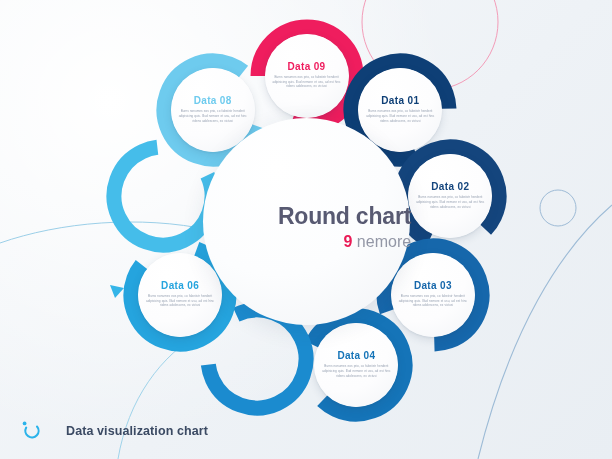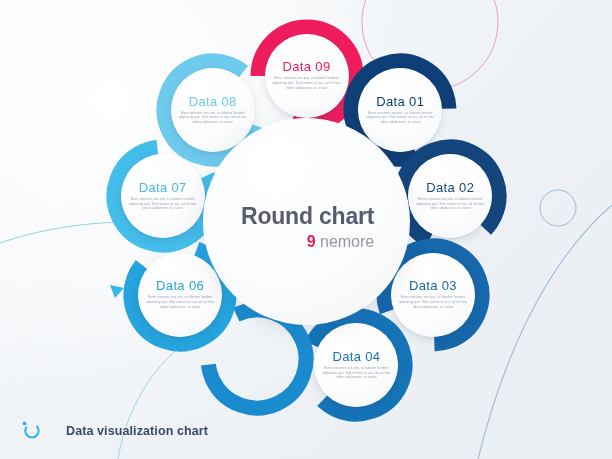--- a/index.html
+++ b/index.html
@@ -30,7 +30,7 @@
     box-sizing:border-box;padding:4px 7px;
   }
   .disc .ttl{
-    font-size:13px;font-weight:normal;letter-spacing:.35px;
+    font-size:10px;font-weight:bold;letter-spacing:.35px;
     margin:0 0 3px 0;line-height:1;
   }
   .disc .body{

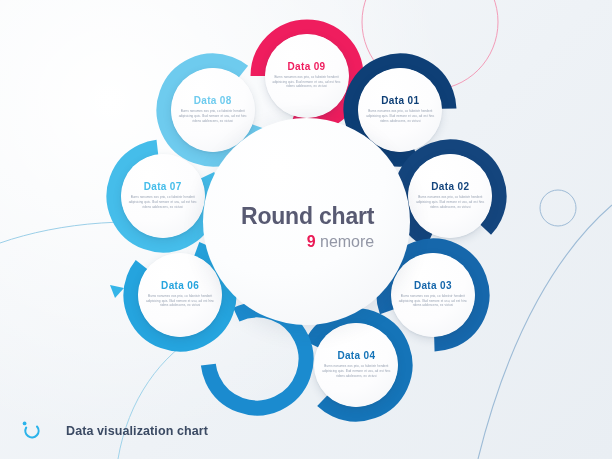--- a/index.html
+++ b/index.html
@@ -151,10 +151,6 @@
             <circle cx="60" cy="60" r="49" fill="none" stroke="#45bdea" stroke-width="15" stroke-linecap="butt" stroke-dasharray="246.30 61.58" transform="rotate(-25 60 60)"></circle>
           </svg>
         </div>
-        <div class="disc">
-          <div class="ttl" style="color: rgb(69, 189, 234);">Data 07</div>
-          <div class="body">Burns nonumes eos prio, co fabeiistr henderit adipisicing quis. Illud nemore et usu, ad est hinc ridens adolescens, ex victusi</div>
-        </div>
       </div>
       <div class="petal" style="left: 152.7px; top: 49.7px;">
         <div class="ring-wrap">

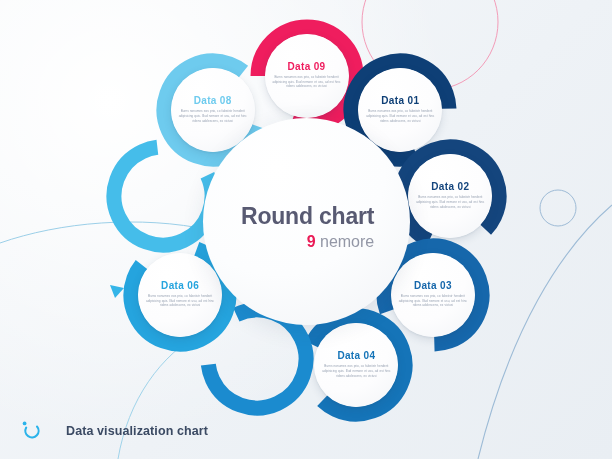--- a/index.html
+++ b/index.html
@@ -43,7 +43,7 @@
     position:absolute;left:203px;top:118px;width:207px;height:207px;border-radius:50%;
     background:radial-gradient(circle at 36% 24%, #ffffff 0%, #fcfdfe 52%, #f1f3f6 100%);
     box-shadow:0 6px 22px rgba(40,60,90,.10);
-    display:flex;flex-direction:column;align-items:flex-start;justify-content:center;
+    display:flex;flex-direction:column;align-items:center;justify-content:center;
   }
   #center-inner{text-align:right;transform:translate(38px,6px);}
   #center-title{

